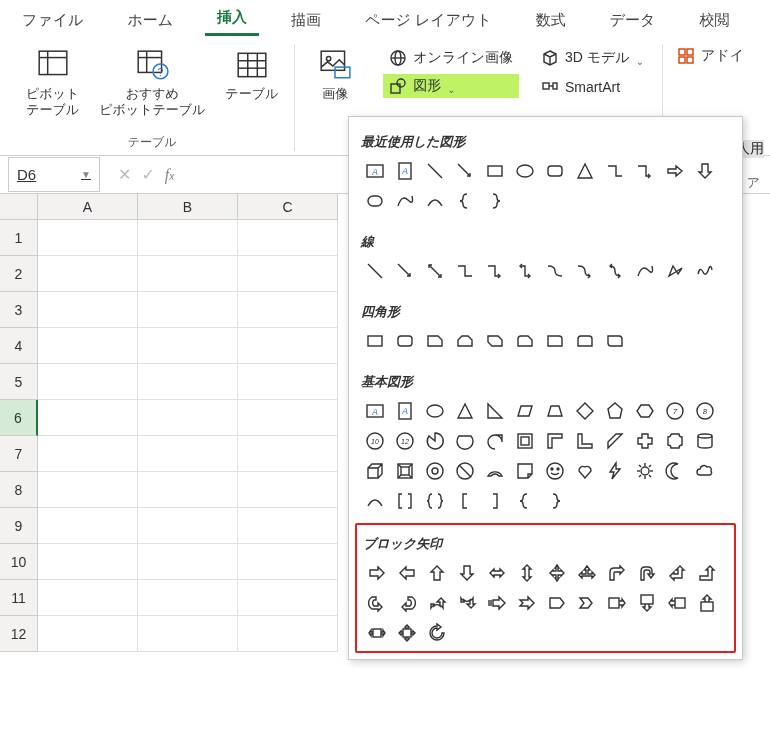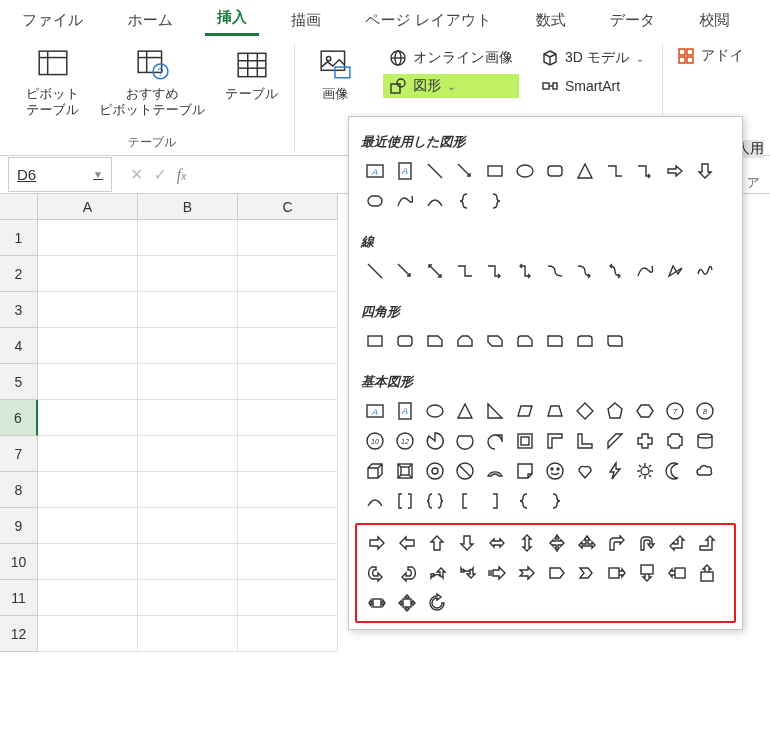--- a/index.html
+++ b/index.html
@@ -18,7 +18,7 @@
     .ribbon-group-label { font-size: 12px; color: #555; margin-top: auto; padding-top: 4px; }
     
     .right-col { display: flex; flex-direction: column; gap: 4px; padding: 2px 8px; }
-    .small-btn { display: flex; align-items: center; gap: 6px; padding: 3px 6px; cursor: pointer; font-size: 14px; white-space: nowrap; }
+    .small-btn { display: flex; align-items: flex-end; gap: 6px; padding: 3px 6px; cursor: pointer; font-size: 14px; white-space: nowrap; }
     .small-btn .mini-icon { width: 18px; height: 18px; display: flex; align-items: center; justify-content: center; }
     
     .formula-bar { display: flex; align-items: center; border-bottom: 1px solid #d0d0d0; height: 38px; }

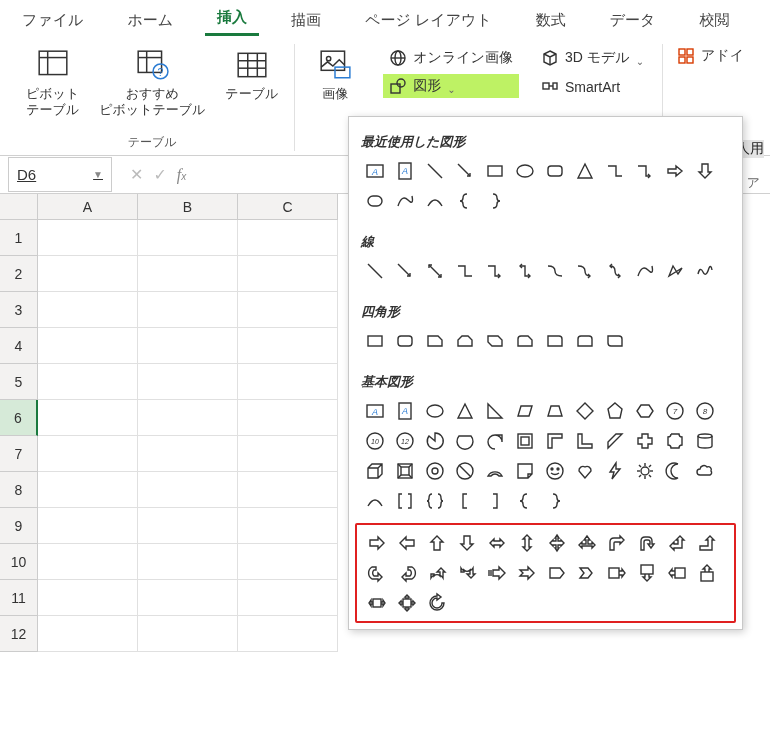--- a/index.html
+++ b/index.html
@@ -22,7 +22,7 @@
     .small-btn .mini-icon { width: 18px; height: 18px; display: flex; align-items: center; justify-content: center; }
     
     .formula-bar { display: flex; align-items: center; border-bottom: 1px solid #d0d0d0; height: 38px; }
-    .name-box { width: 104px; border: 1px solid #ccc; margin: 4px 8px; padding: 8px 8px; font-size: 15px; display: flex; justify-content: space-between; align-items: center; text-decoration: underline; }
+    .name-box { width: 92px; border: 1px solid #ccc; margin: 4px 8px; padding: 8px 8px; font-size: 15px; display: flex; justify-content: space-between; align-items: center; text-decoration: underline; }
     .name-box .drop { color: #888; font-size: 10px; }
     .fx-btns { display: flex; gap: 10px; align-items: center; padding: 0 10px; color: #bbb; }
     .fx-btns span { cursor: pointer; font-size: 16px; }

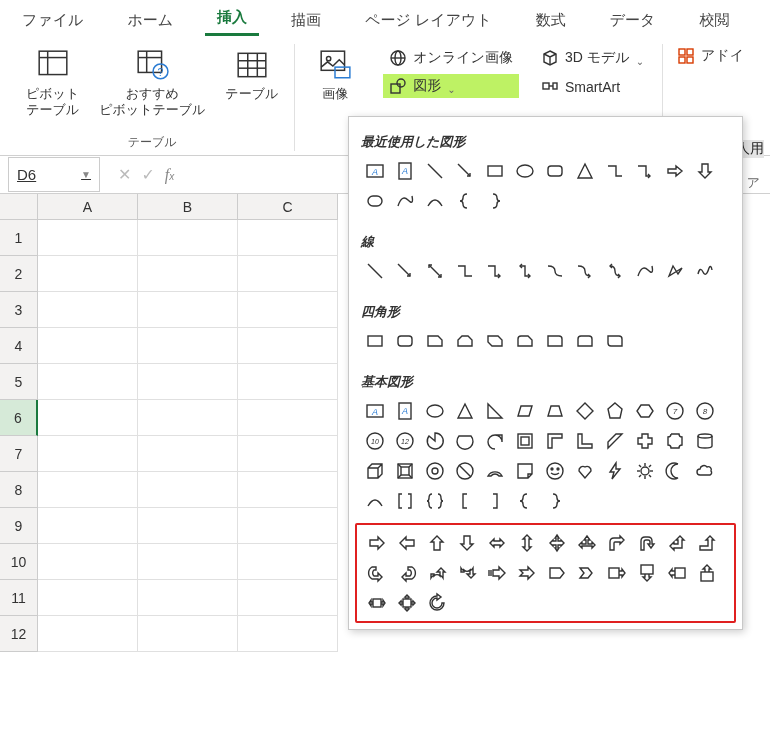--- a/index.html
+++ b/index.html
@@ -749,6 +749,7 @@
   </div>
 
   <div class="highlighted">
+    <div class="shapes-heading">ブロック矢印</div>
     <div class="shapes-grid">
       <div class="shape-item">
           <svg viewBox="0 0 22 22">

